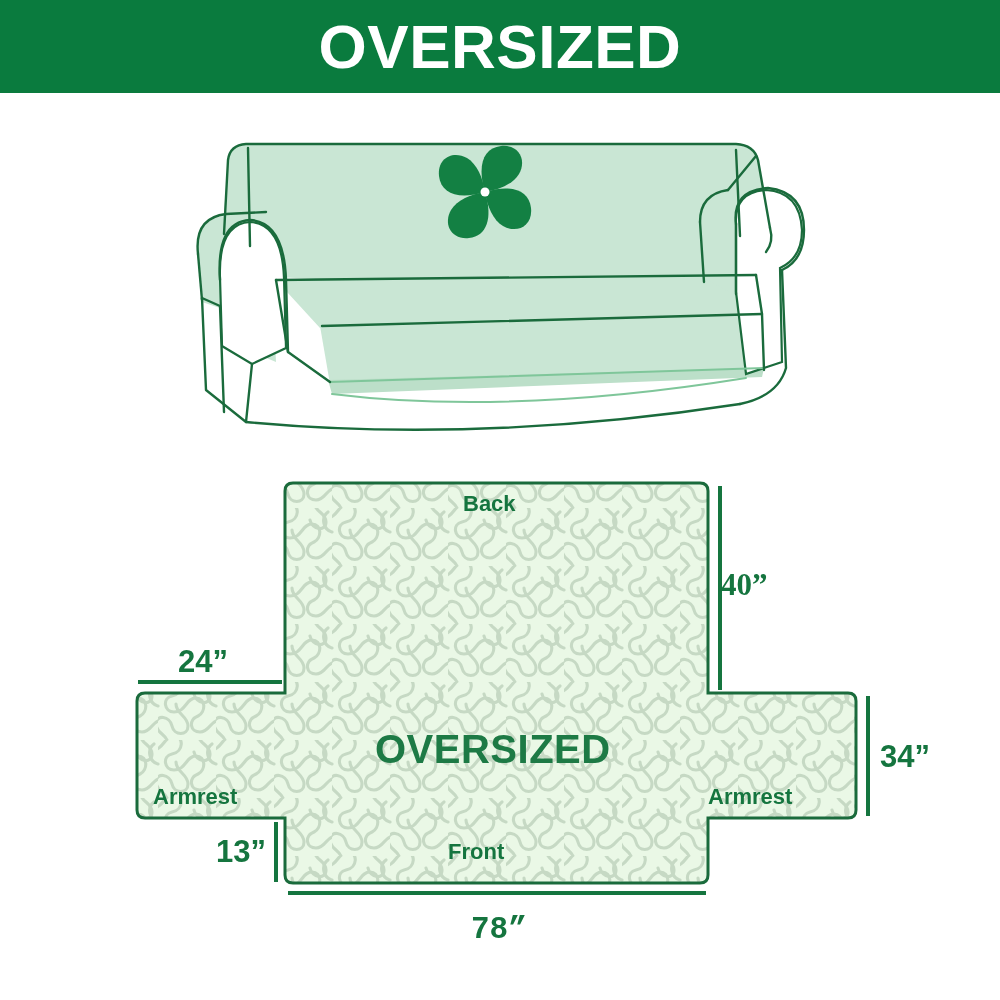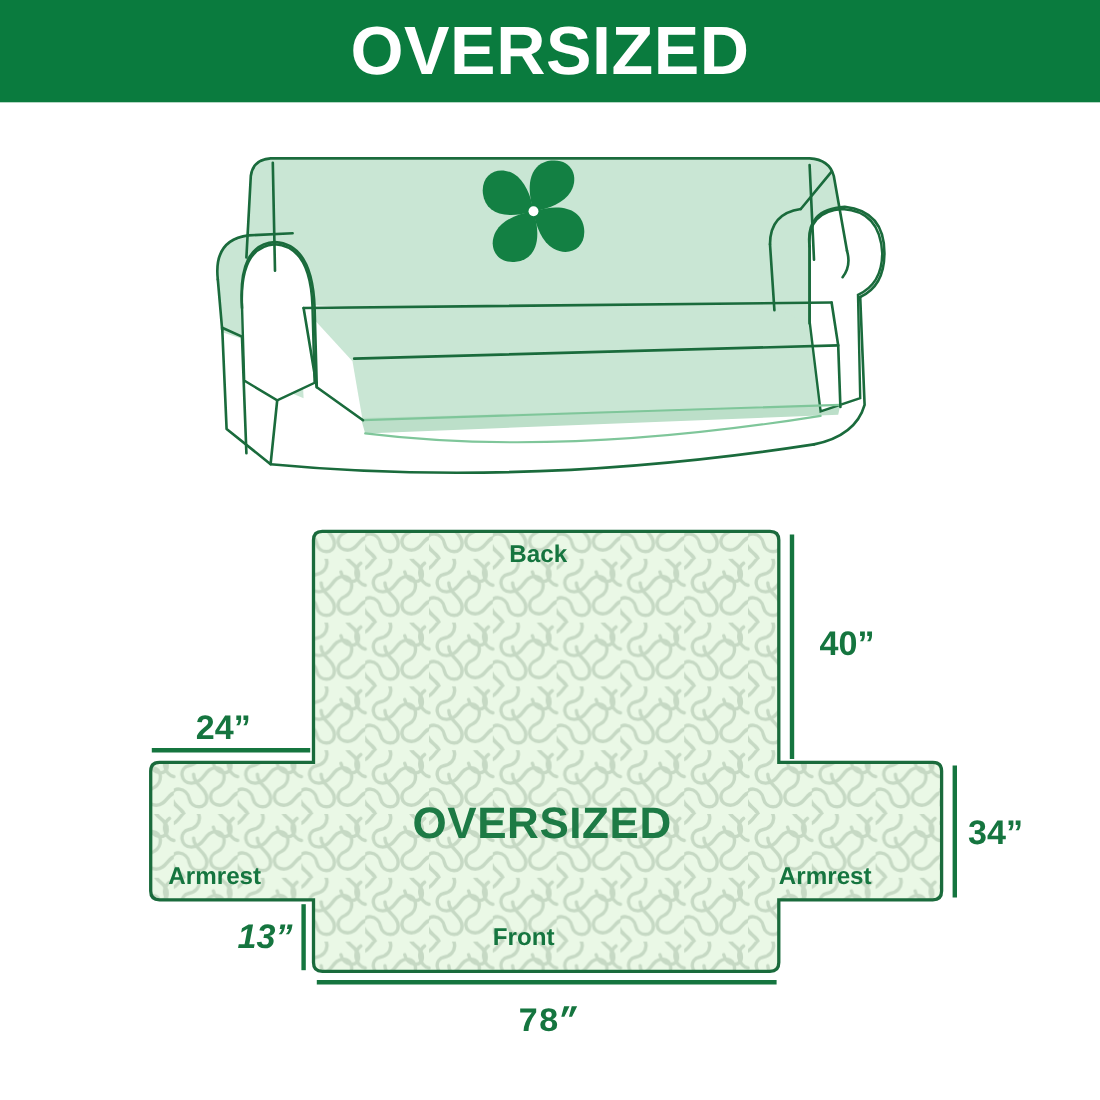--- a/index.html
+++ b/index.html
@@ -251,7 +251,7 @@
   
   <div class="part-label" style="left:363px; top:43px;">Back</div>
 
-  <div class="dim-label" style="left:645px; top:119px;">40”</div>
+  <div class="dim-label" style="left:621px; top:119px;font-family:Liberation Serif, serif;">40”</div>
 
   <div class="dim-label" style="left:78px; top:196px;">24”</div>
 

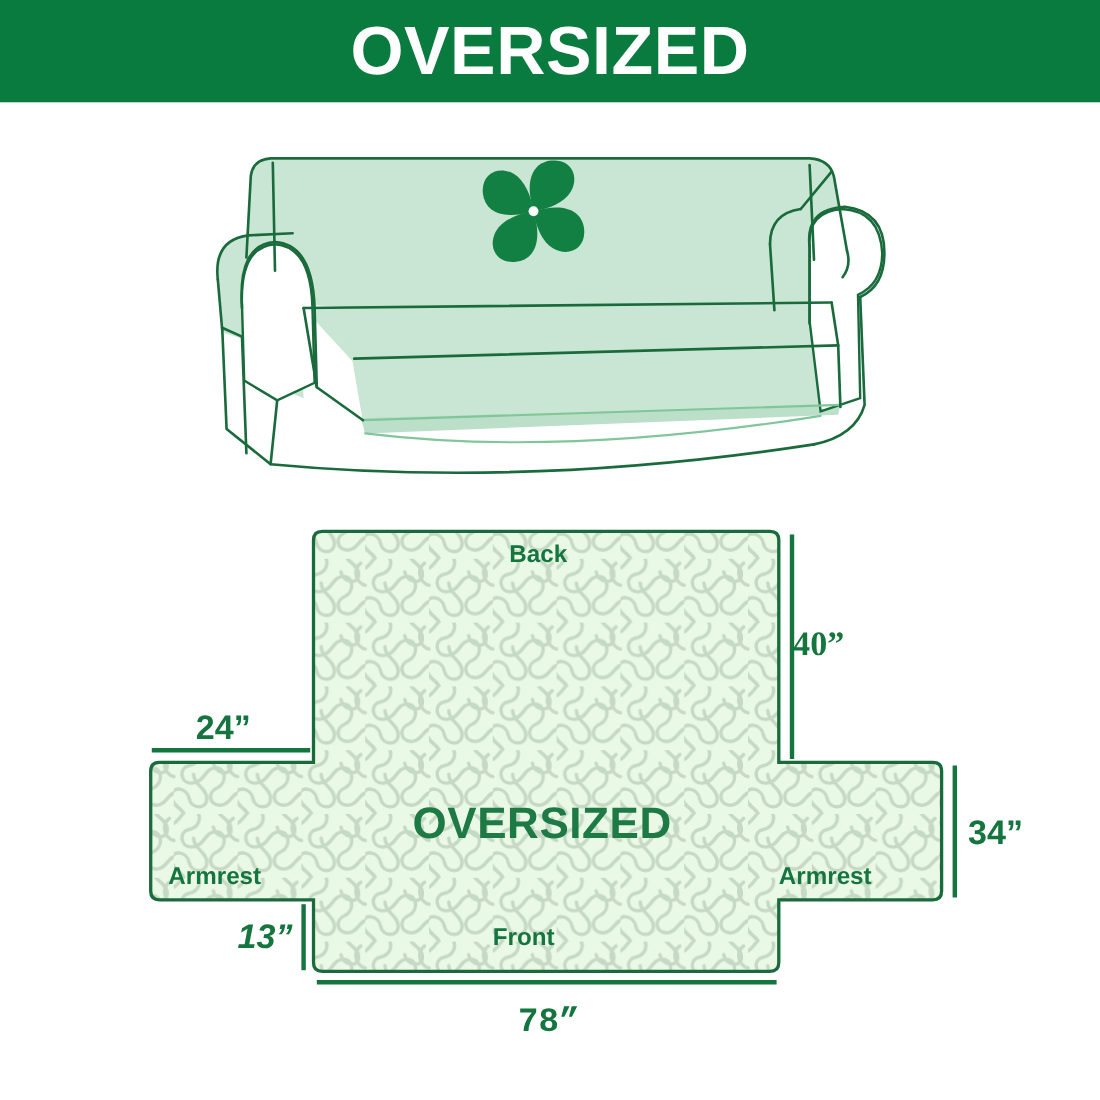--- a/index.html
+++ b/index.html
@@ -263,7 +263,7 @@
 
   <div class="part-label" style="left:608px; top:336px;">Armrest</div>
 
-  <div class="dim-label" style="left:116px; top:386px;font-style:italic;">13”</div>
+  <div class="dim-label" style="left:116px; top:386px;">13”</div>
 
   <div class="part-label" style="left:348px; top:391px;">Front</div>
 

